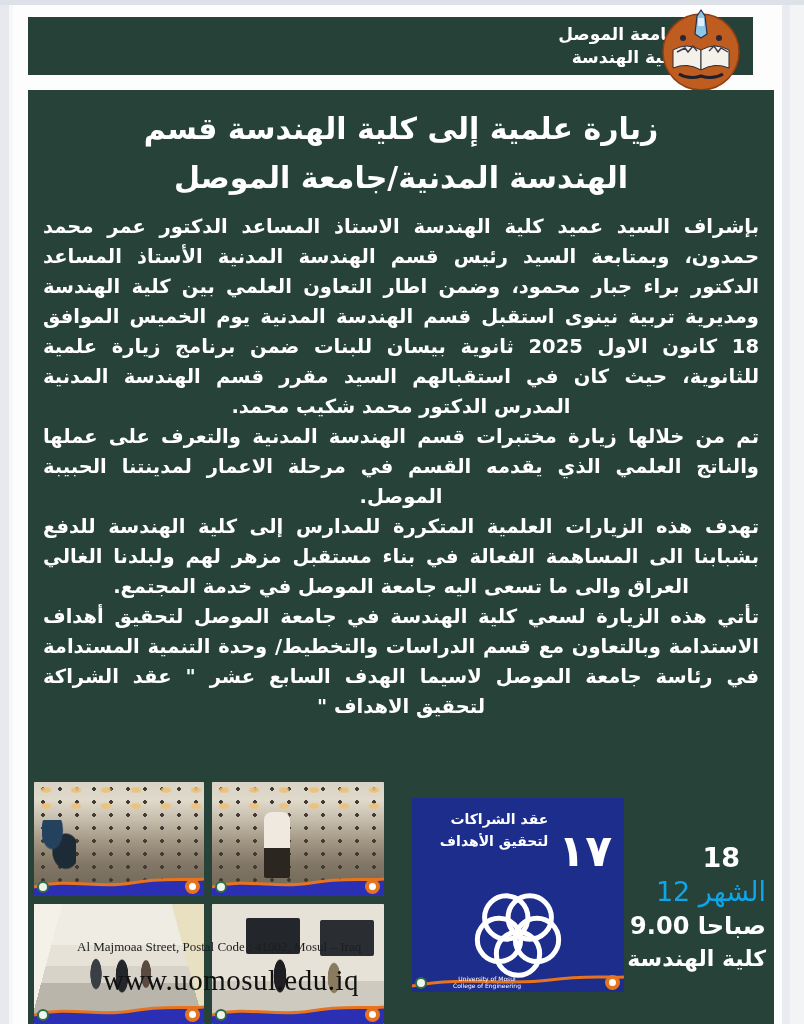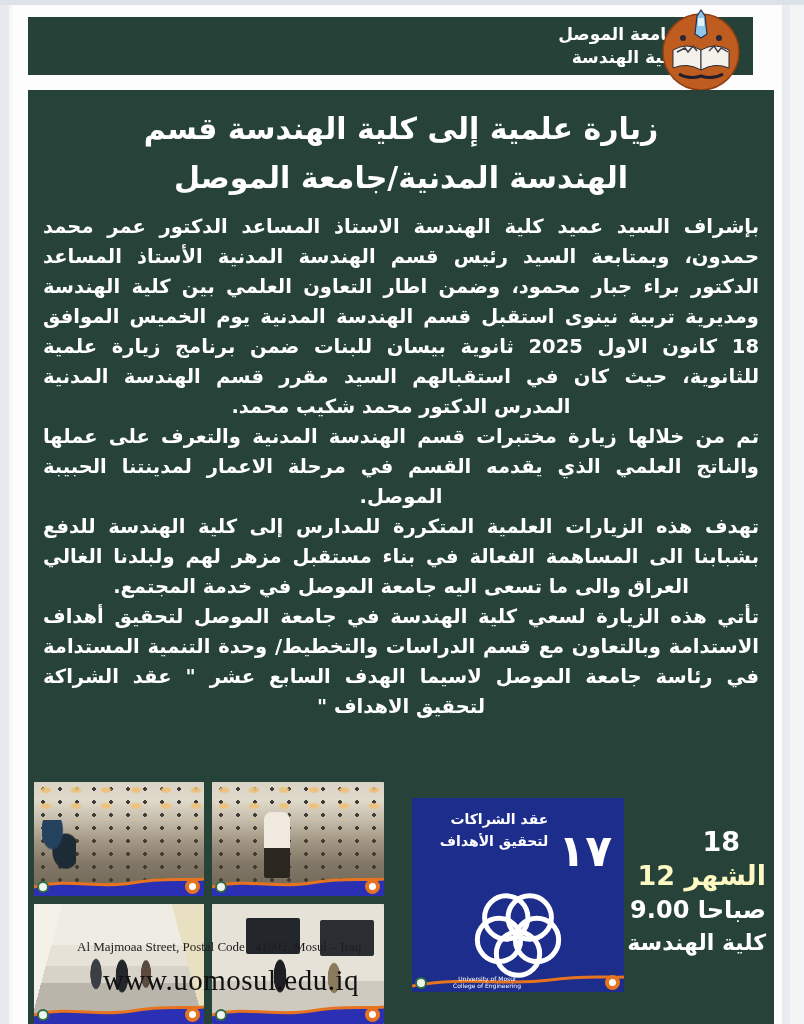--- a/index.html
+++ b/index.html
@@ -86,7 +86,7 @@
              color:#ffffff; font-size:6px; line-height:7px; z-index:2; }
 
   
-  .event { position:absolute; right:8px; top:44px; text-align:right;margin-left:24px; }
+  .event { position:absolute; right:8px; top:60px; text-align:right;margin-left:24px; }
   .ev-day { color:#ffffff; font-weight:700; font-size:27px; line-height:32px; padding-right:26px; }
   .ev-month { color:#fef9c3; font-weight:700; font-size:27px; line-height:36px; }
   .ev-time { color:#ffffff; font-weight:700; font-size:24px; line-height:33px; }

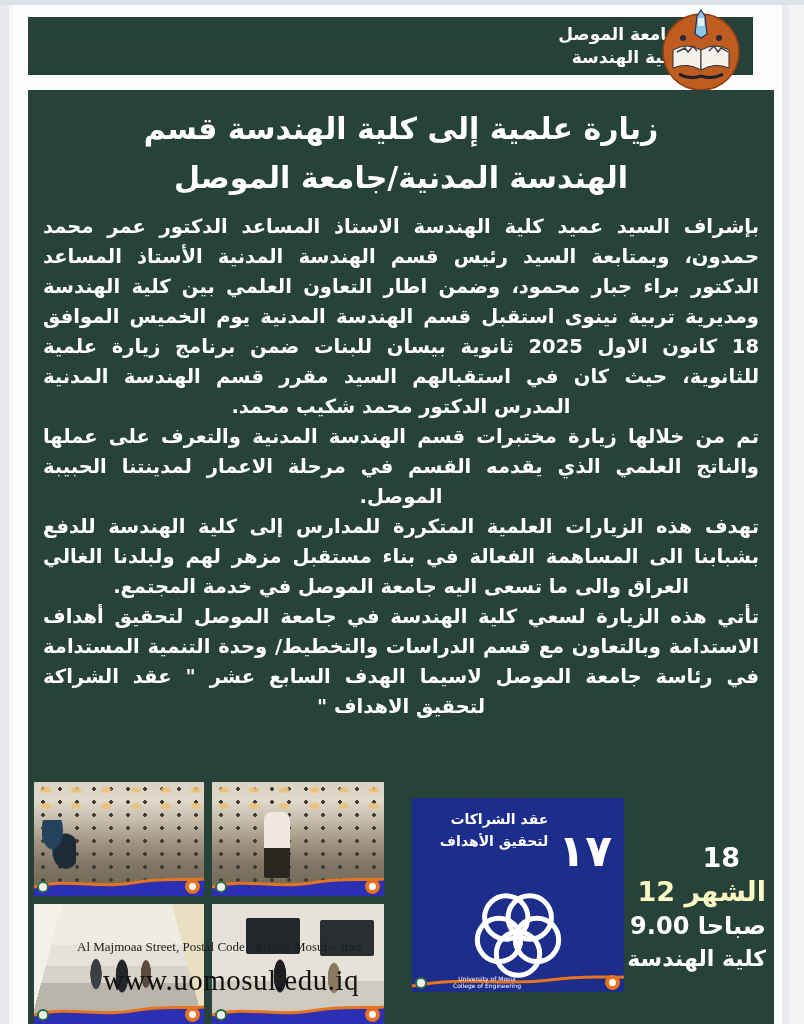--- a/index.html
+++ b/index.html
@@ -88,7 +88,7 @@
   
   .event { position:absolute; right:8px; top:60px; text-align:right;margin-left:24px; }
   .ev-day { color:#ffffff; font-weight:700; font-size:27px; line-height:32px; padding-right:26px; }
-  .ev-month { color:#fef9c3; font-weight:700; font-size:27px; line-height:36px; }
+  .ev-month { color:#0ea5e9; font-weight:400; font-size:27px; line-height:36px; }
   .ev-time { color:#ffffff; font-weight:700; font-size:24px; line-height:33px; }
   .ev-loc { color:#ffffff; font-weight:700; font-size:22px; line-height:31px; }
 

